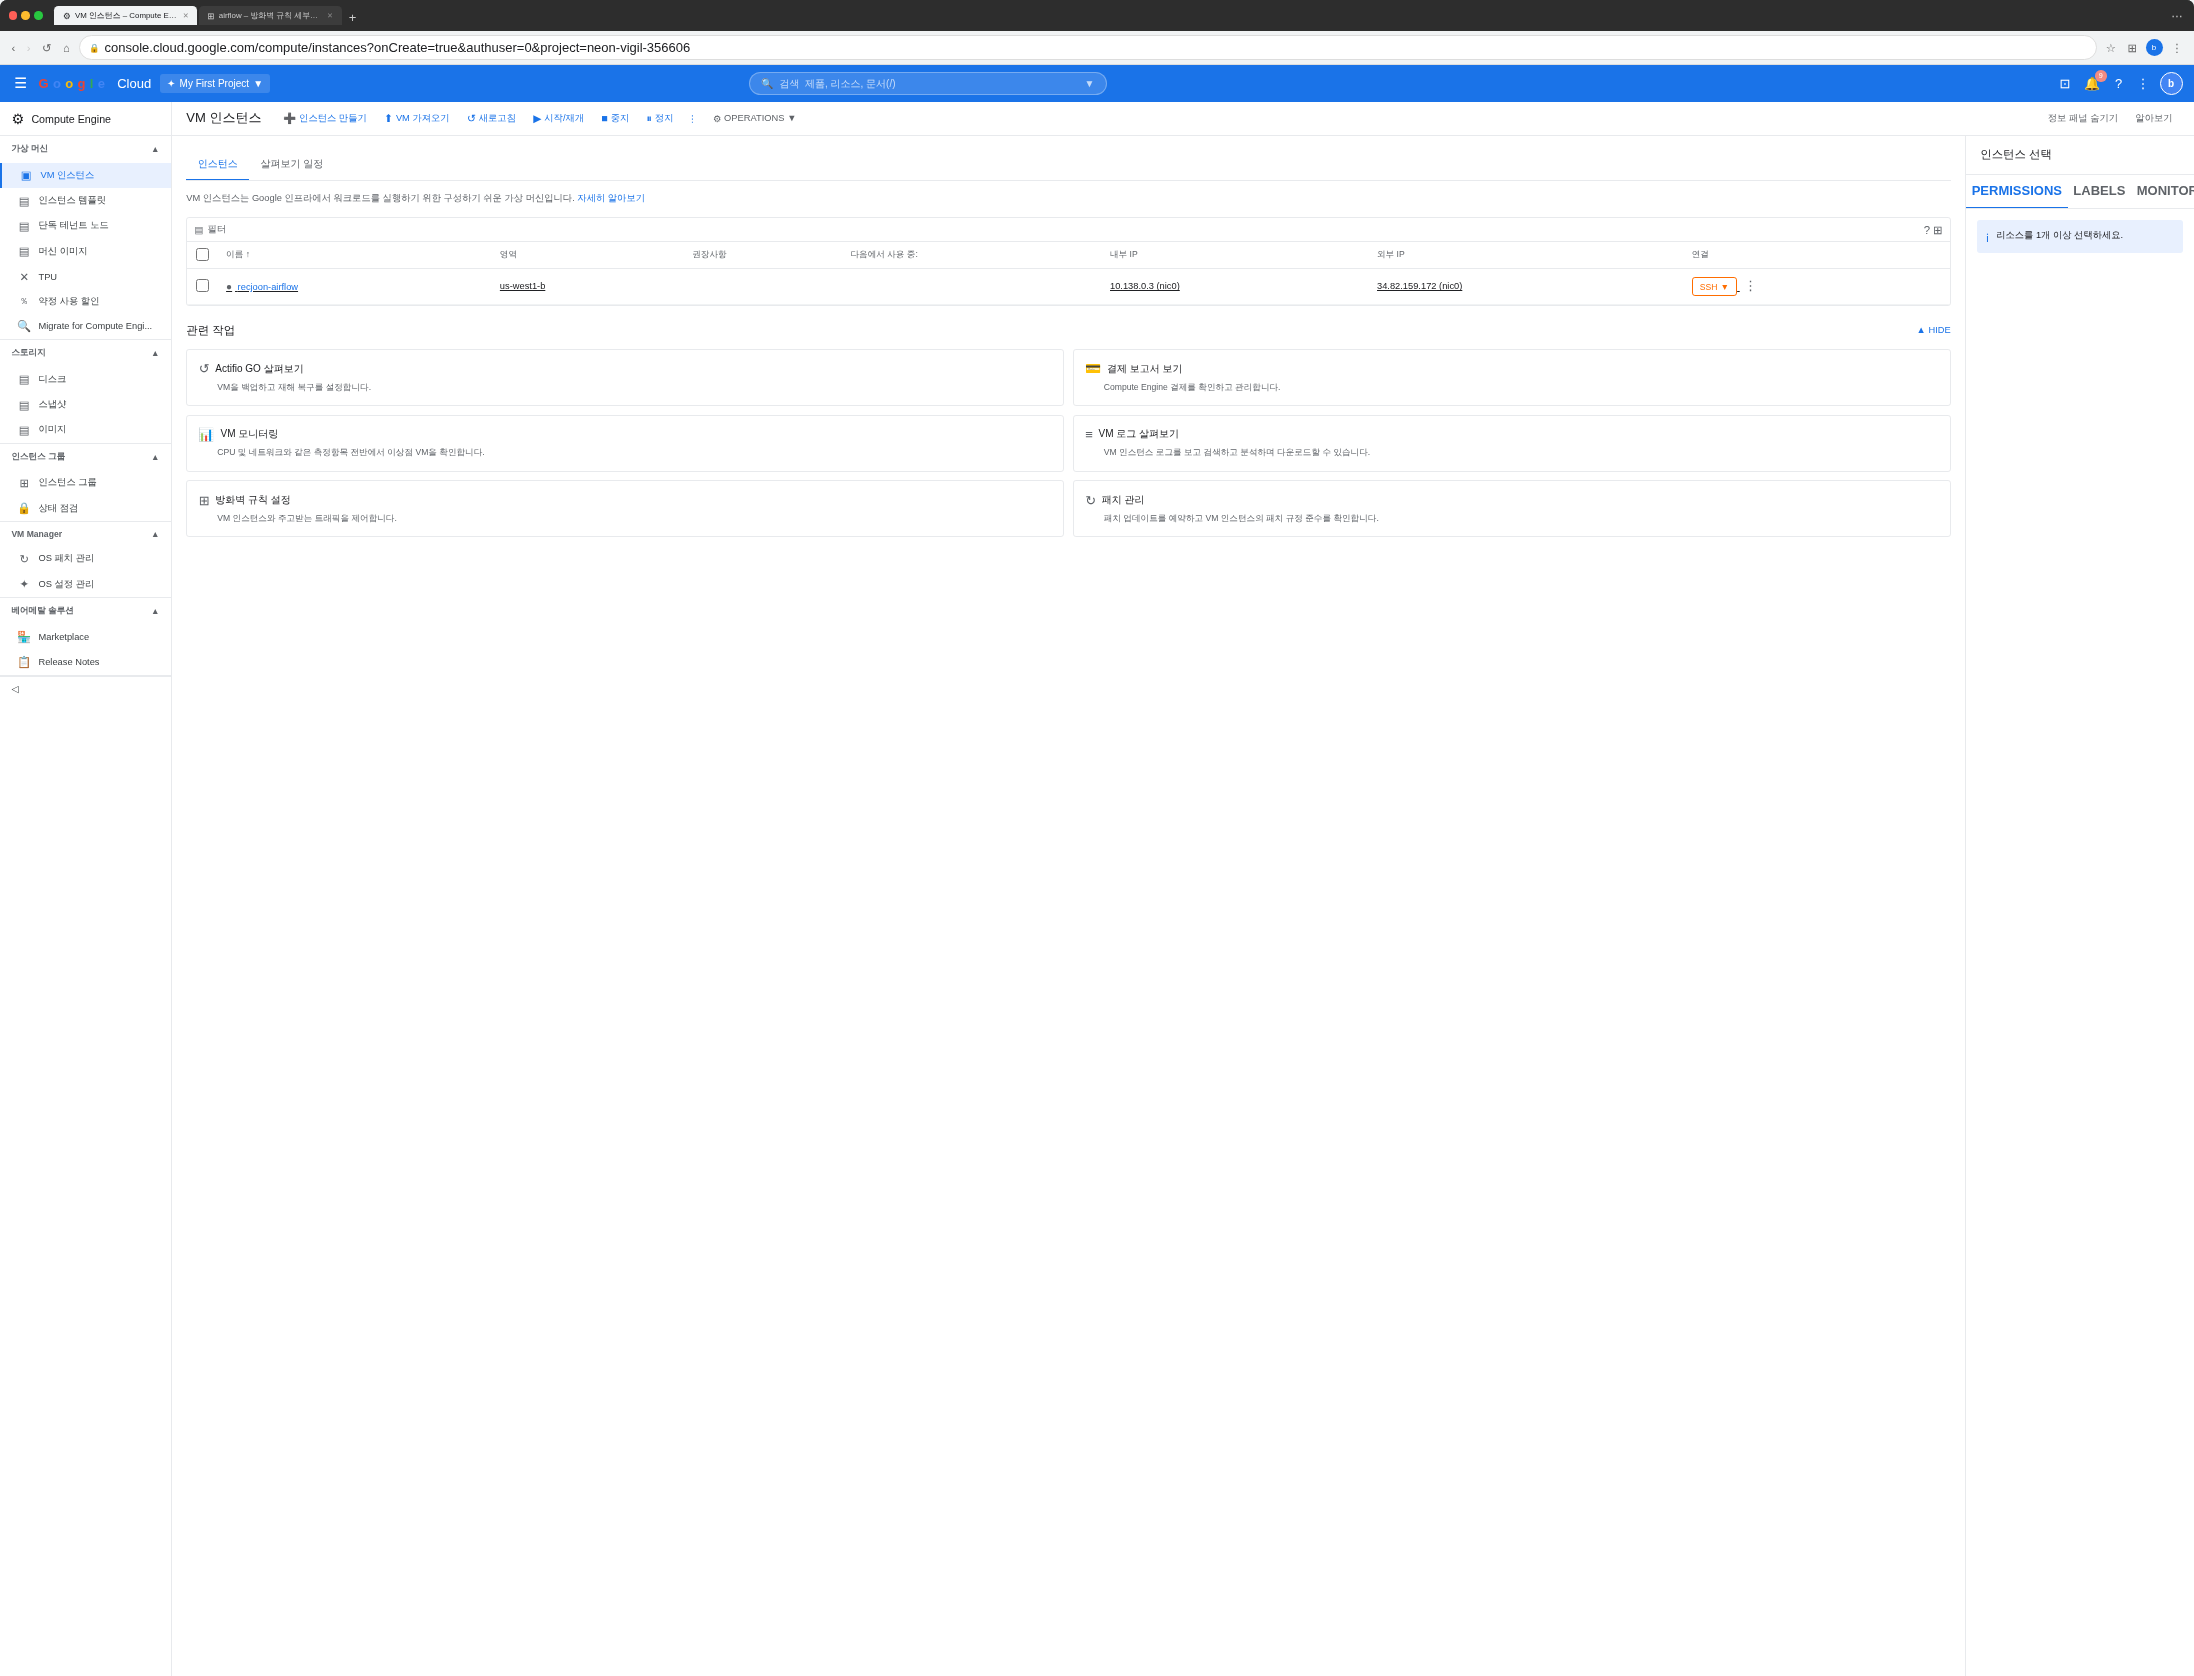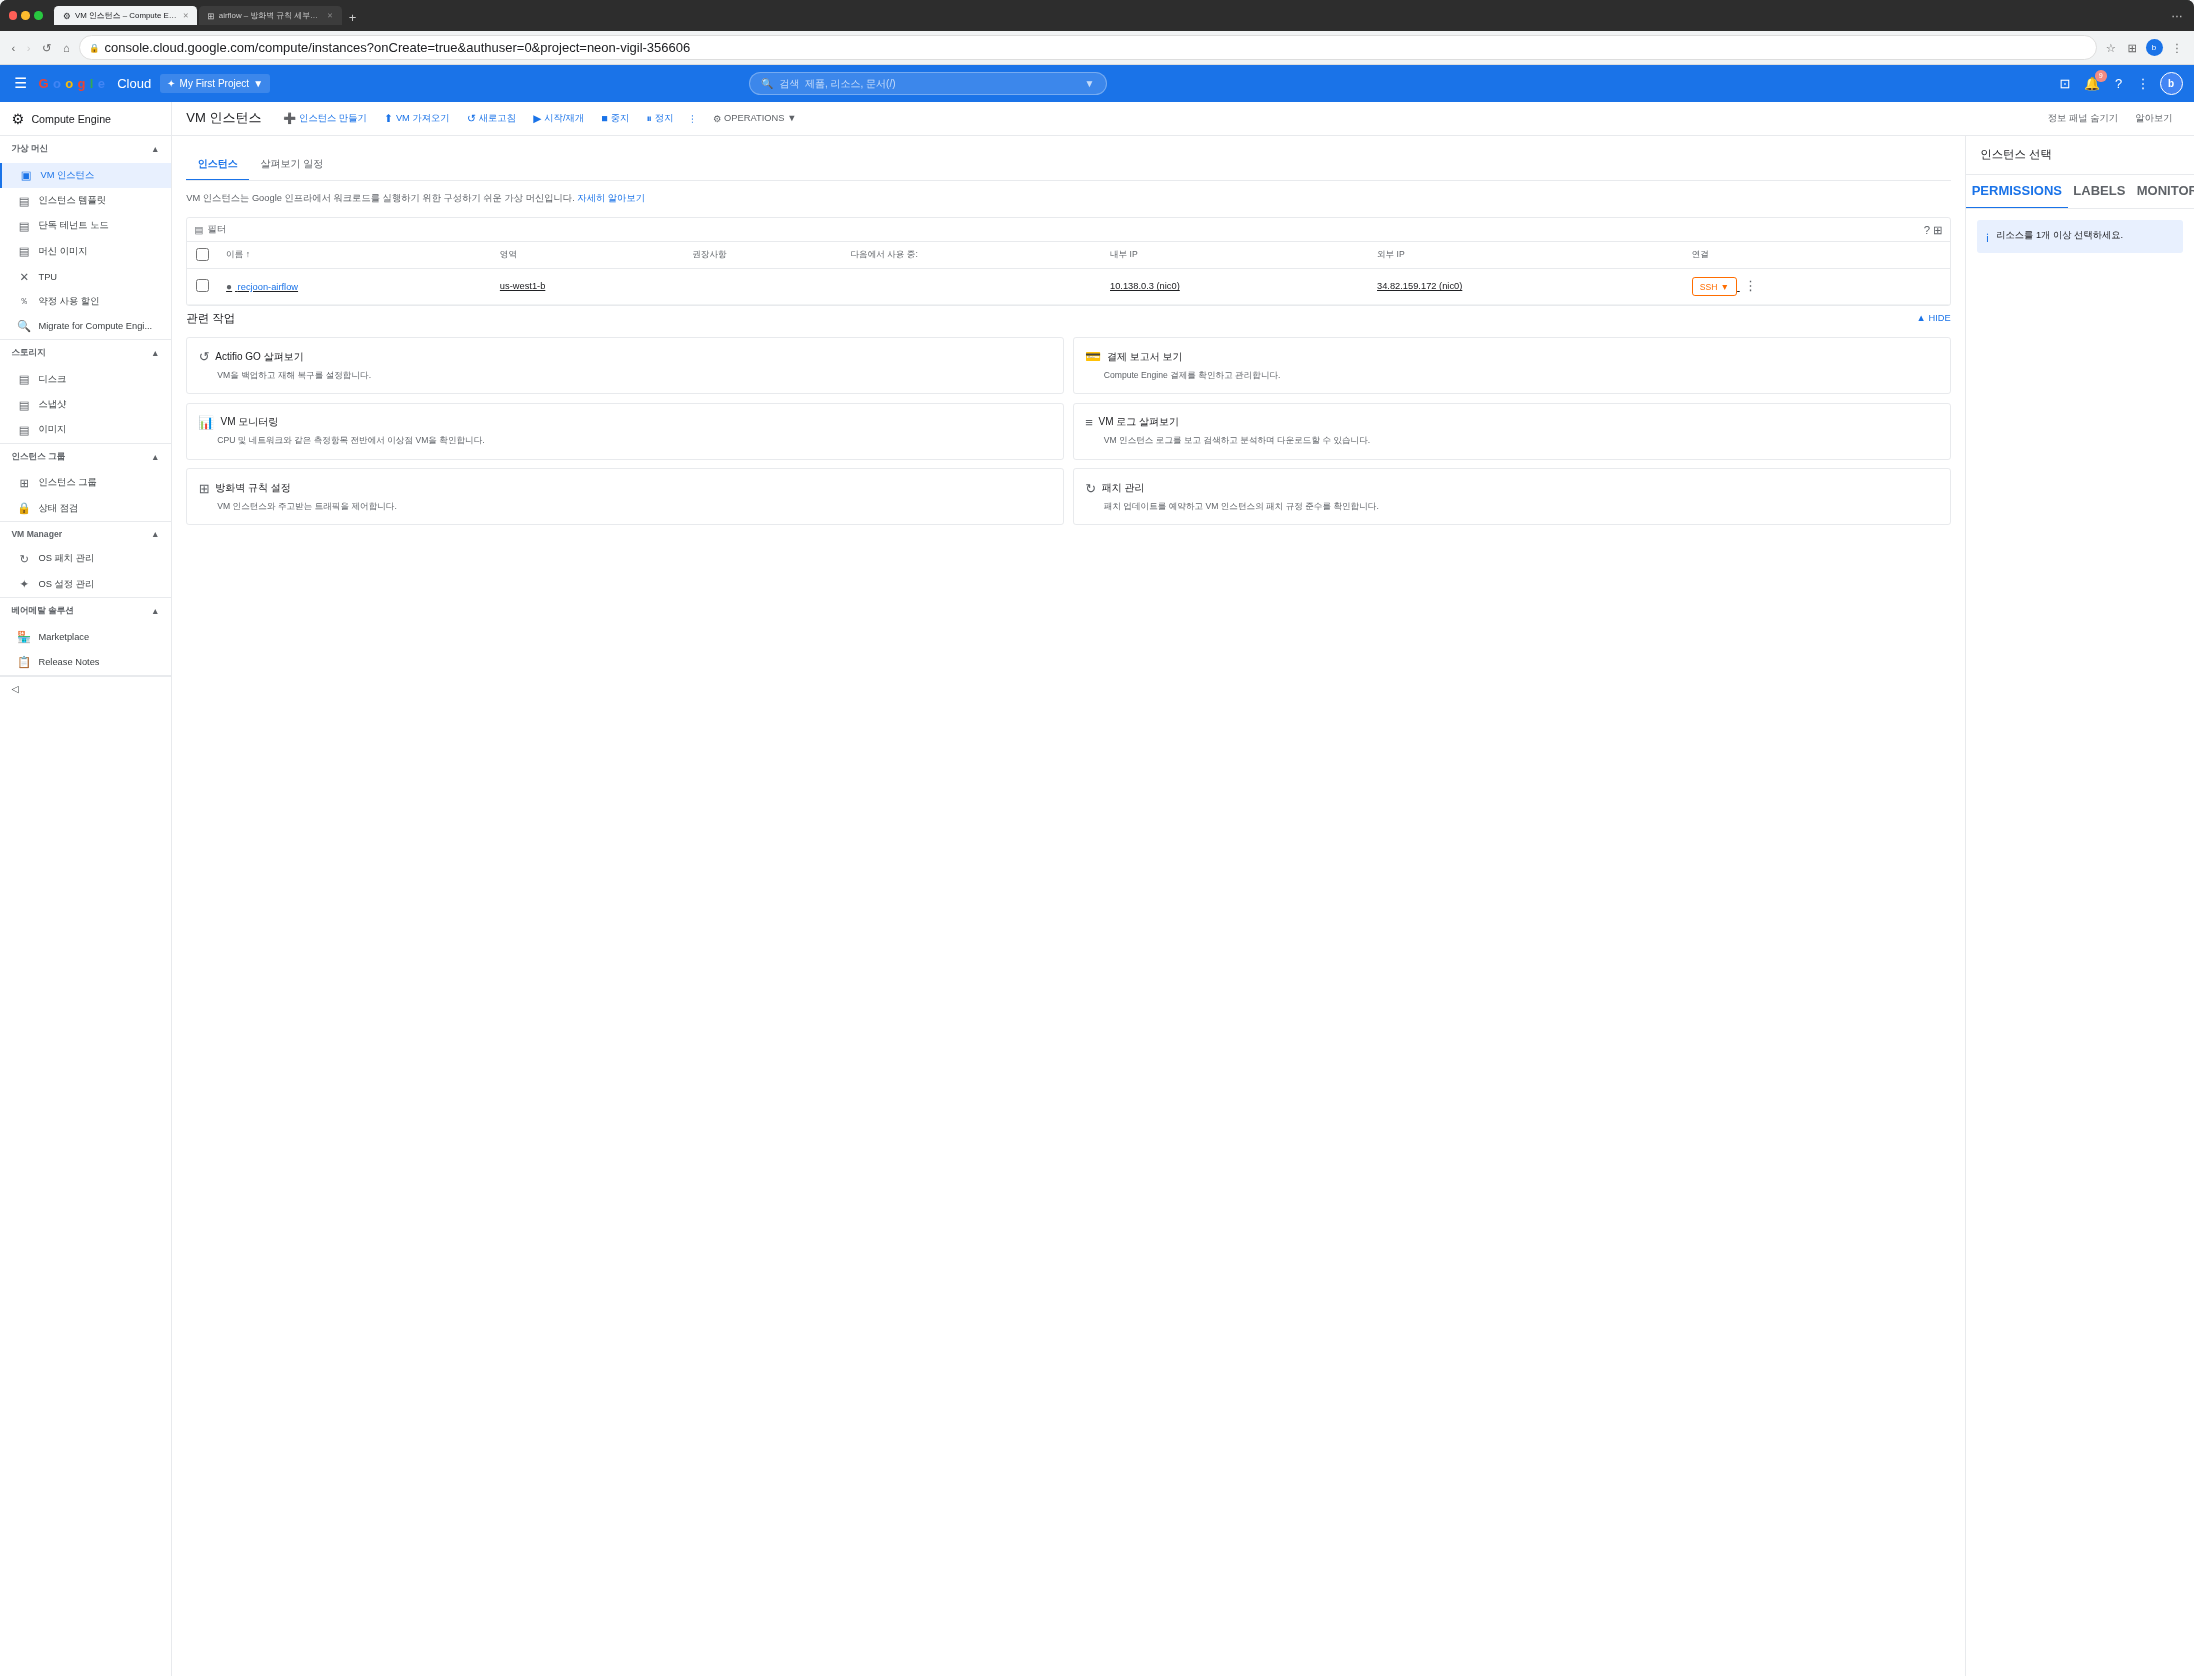--- a/index.html
+++ b/index.html
@@ -73,7 +73,7 @@
     
     .tab-bar { display: flex; border-bottom: 0.7px solid #e8eaed; margin-bottom: 11.4px; }
     .tab { padding: 7.2px 11.4px; font-size: 10px; color: #5f6368; cursor: pointer; border-bottom: 1.4px solid transparent; }
-    .tab.active { color: #1a73e8; border-bottom: 1.4px solid #1a73e8; font-weight: 700; }
+    .tab.active { color: #1a73e8; border-bottom: 1.4px solid #1a73e8; font-weight: 400; }
 
     
     .page-description { font-size: 9.3px; color: #5f6368; margin-bottom: 11.4px; line-height: 1.5; }

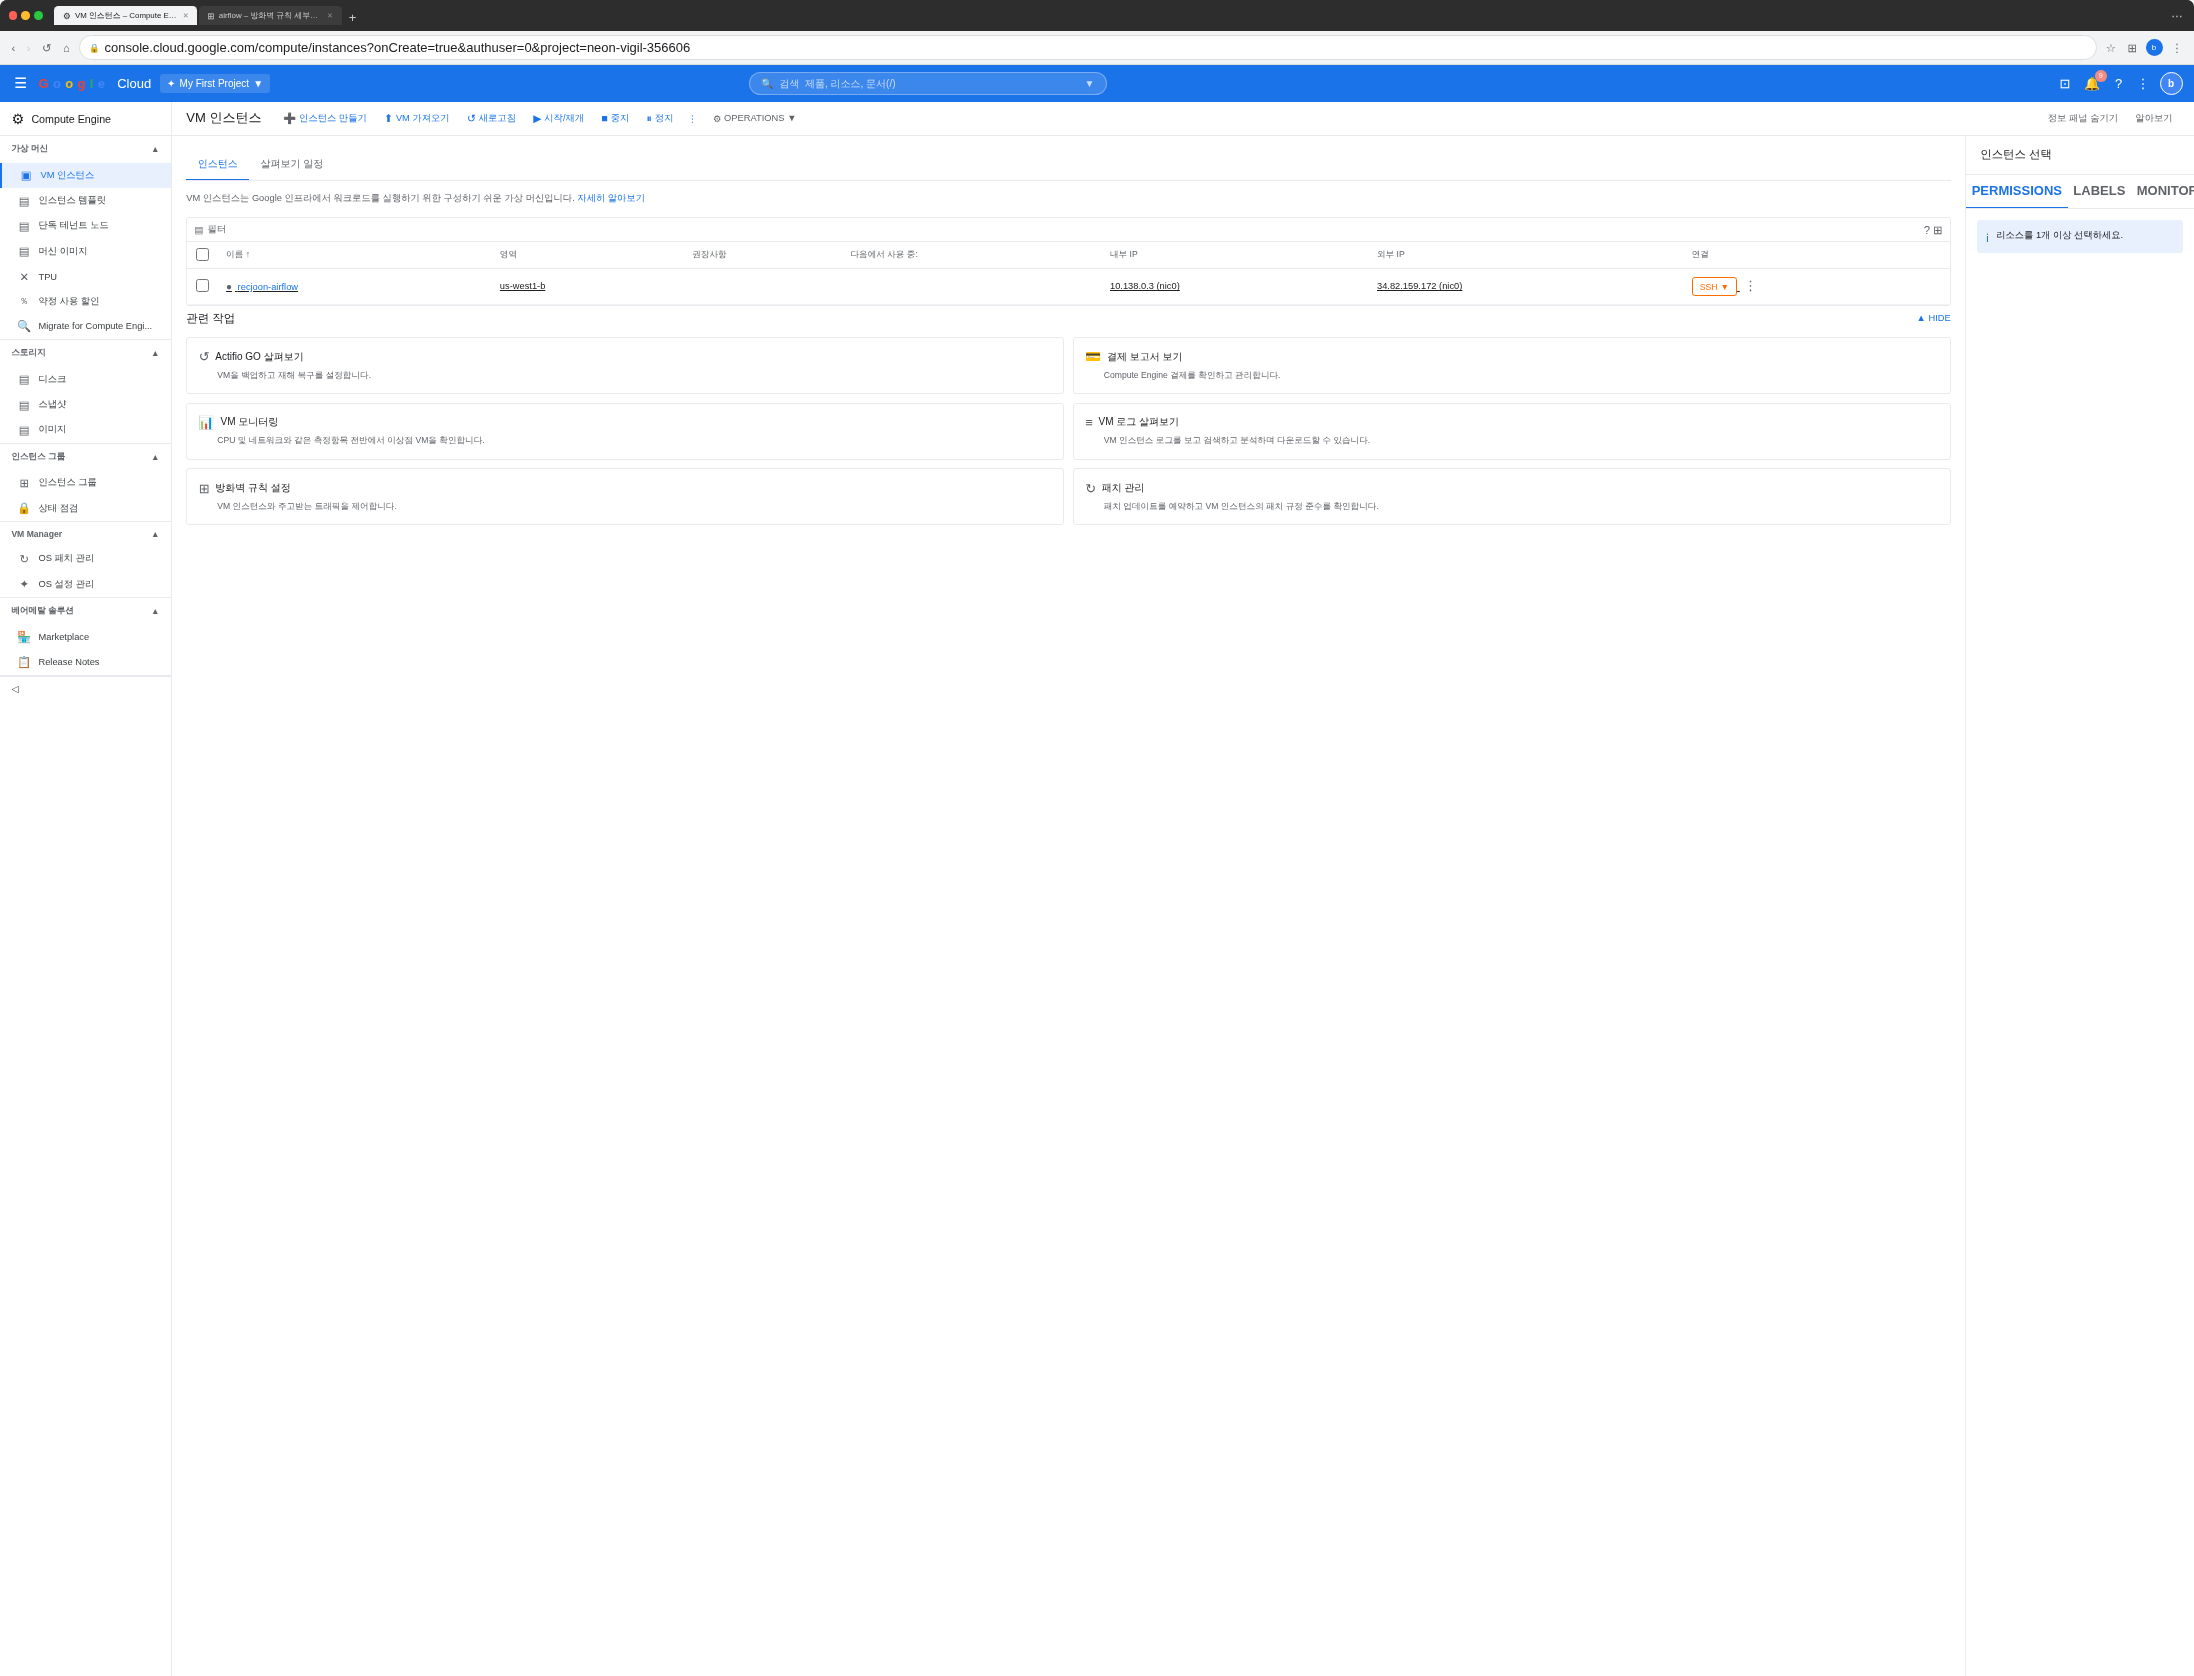--- a/index.html
+++ b/index.html
@@ -92,7 +92,7 @@
     .row-more { background: none; border: none; font-size: 13px; color: #5f6368; cursor: pointer; padding: 1.4px 4.3px; border-radius: 50%; }
 
     
-    .related-work { margin-top: 5px; }
+    .related-work { margin-top: 17px; }
     .related-work-header { display: flex; align-items: center; justify-content: space-between; margin-bottom: 11.4px; }
     .related-work-title { font-size: 11.4px; font-weight: 400; color: #202124; }
     .hide-btn { color: #1a73e8; font-size: 9.3px; background: none; border: none; cursor: pointer; display: flex; align-items: center; gap: 2.9px; }

